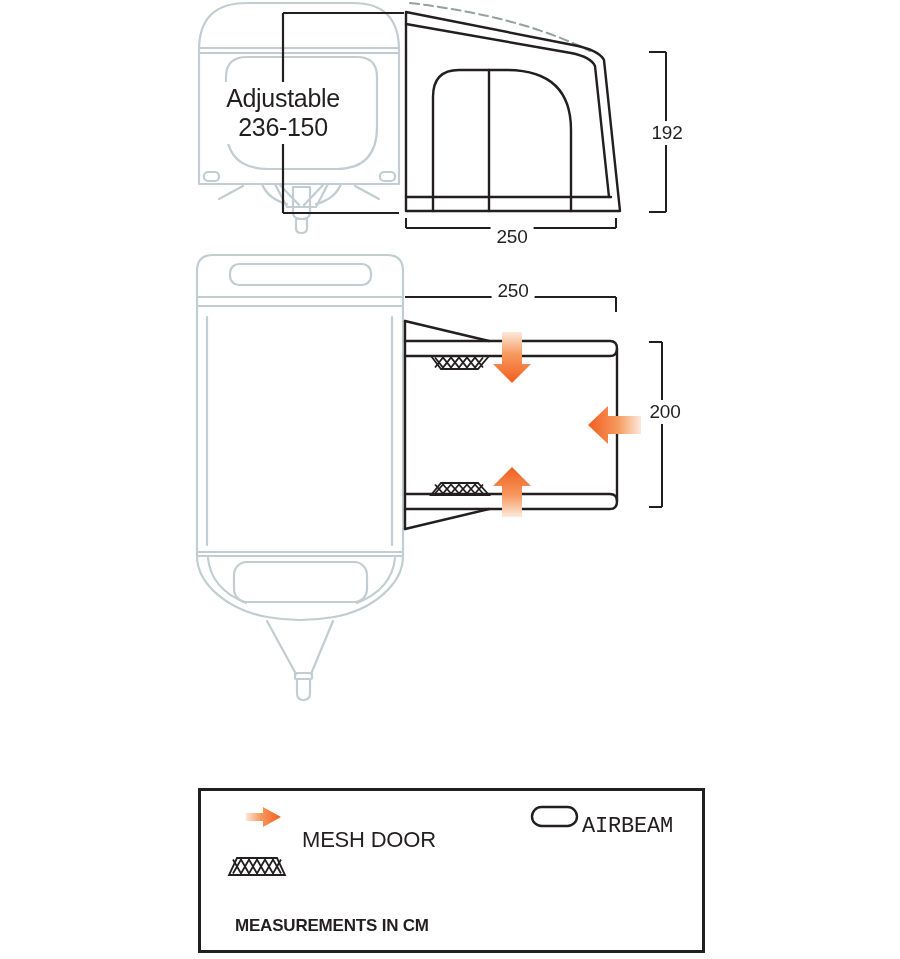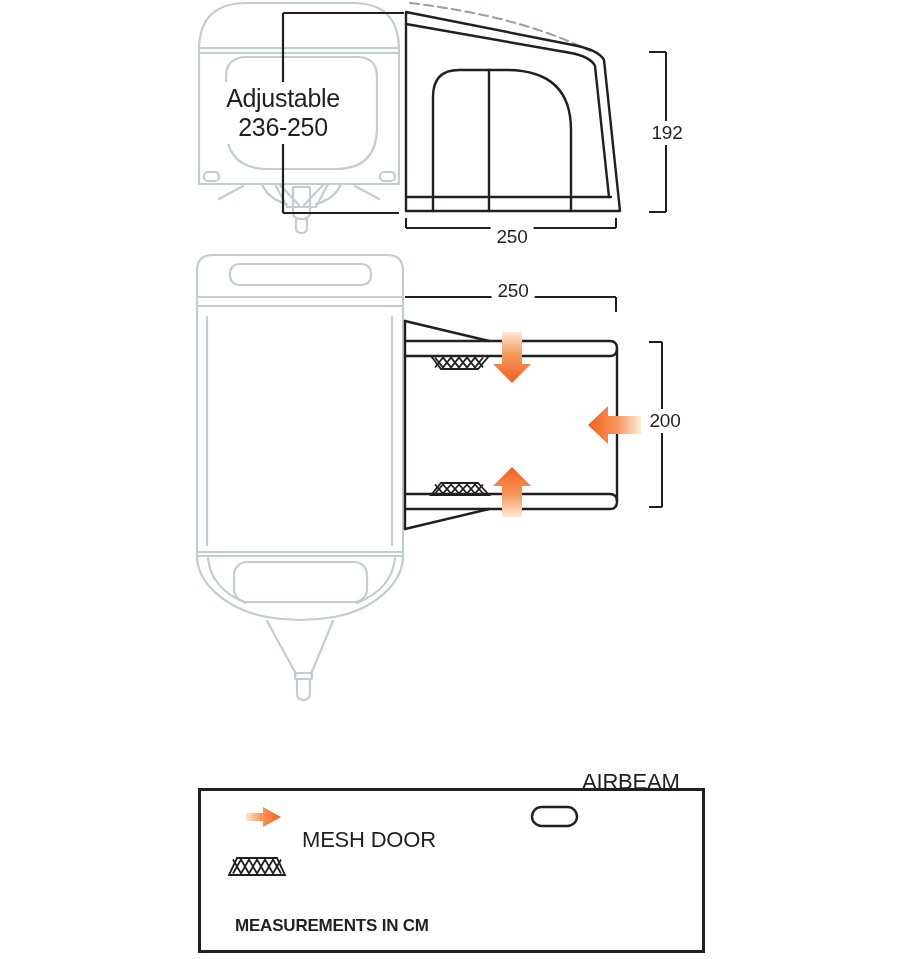--- a/index.html
+++ b/index.html
@@ -146,7 +146,7 @@
 
   <div class="lbl adj" style="left:283px;top:82px;text-align:center;">
     <div>Adjustable</div>
-    <div>236-250</div>
+    <div>236-150</div>
   </div>
 
   <div class="lbl dim" style="left:512px;top:225px;">250</div>

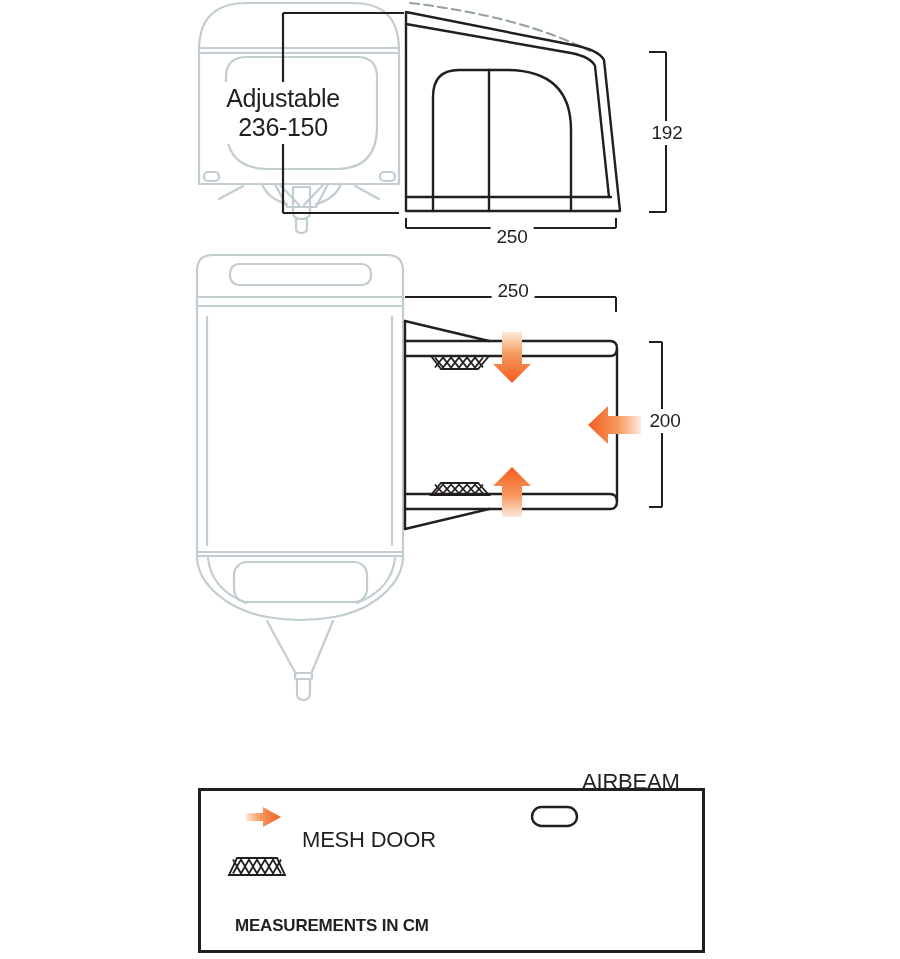--- a/index.html
+++ b/index.html
@@ -155,7 +155,7 @@
 
   <div class="lbl dim" style="left:513px;top:279px;">250</div>
 
-  <div class="lbl dim" style="left:665px;top:409px;">200</div>
+  <div class="lbl dim" style="left:665px;top:400px;">200</div>
 
   <div class="legend-box"></div>
 

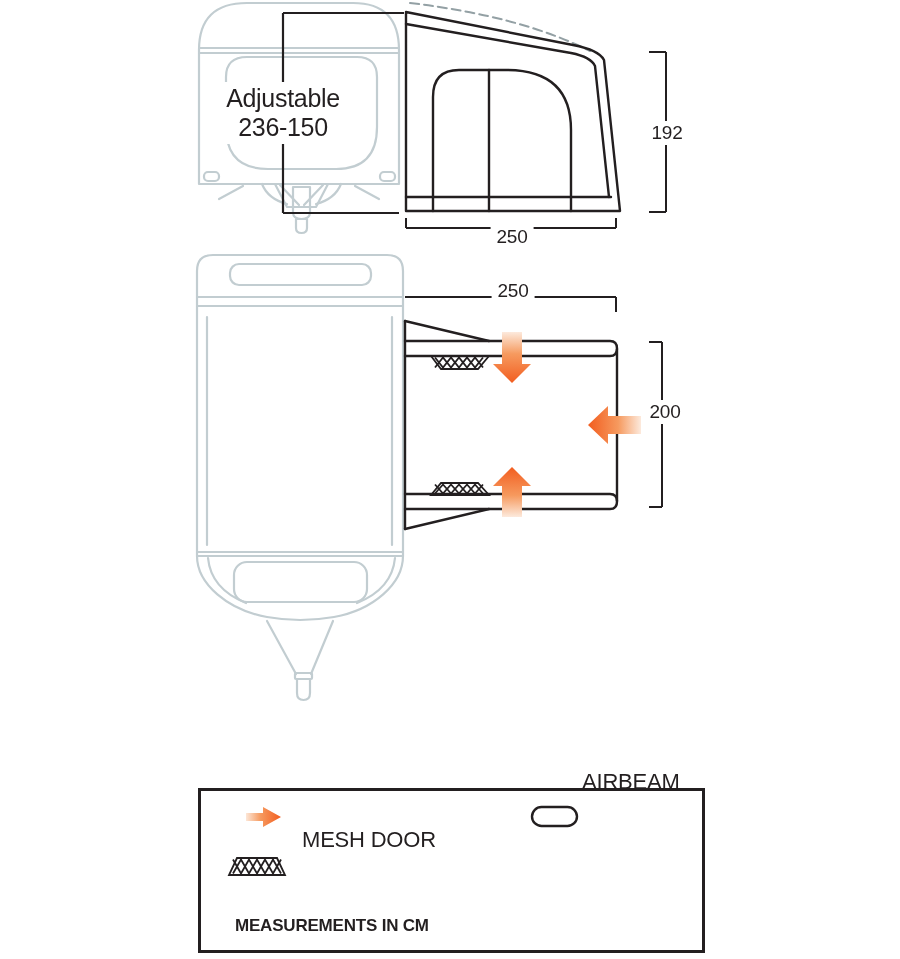--- a/index.html
+++ b/index.html
@@ -159,7 +159,7 @@
 
   <div class="legend-box"></div>
 
-  <div class="lbl leg-txt leg-main" style="left:582px;top:771px;">AIRBEAM</div>
+  <div class="lbl leg-txt leg-main" style="left:582px;top:816px;font-family:Liberation Mono, monospace;">AIRBEAM</div>
   <div class="lbl leg-txt leg-main" style="left:302px;top:829px;">MESH DOOR</div>
   <div class="lbl leg-txt leg-note" style="left:235px;top:917px;font-weight:bold;">MEASUREMENTS IN CM</div>
 

